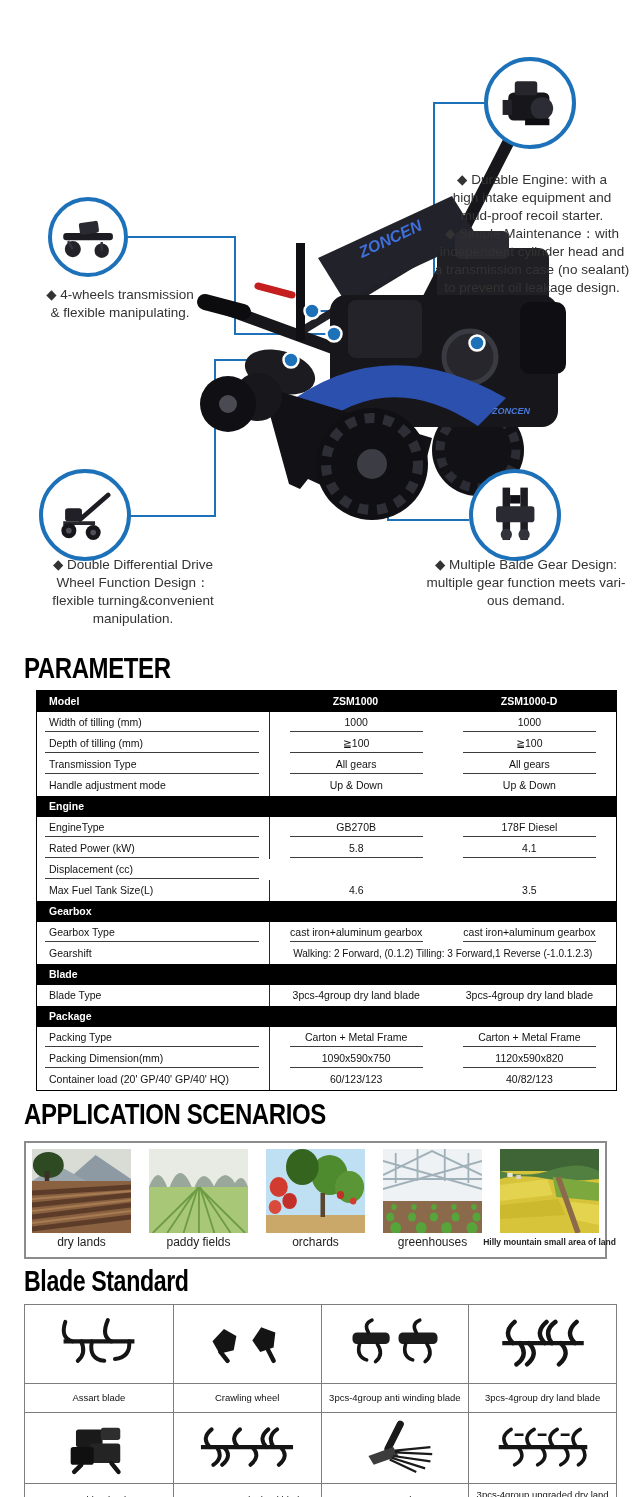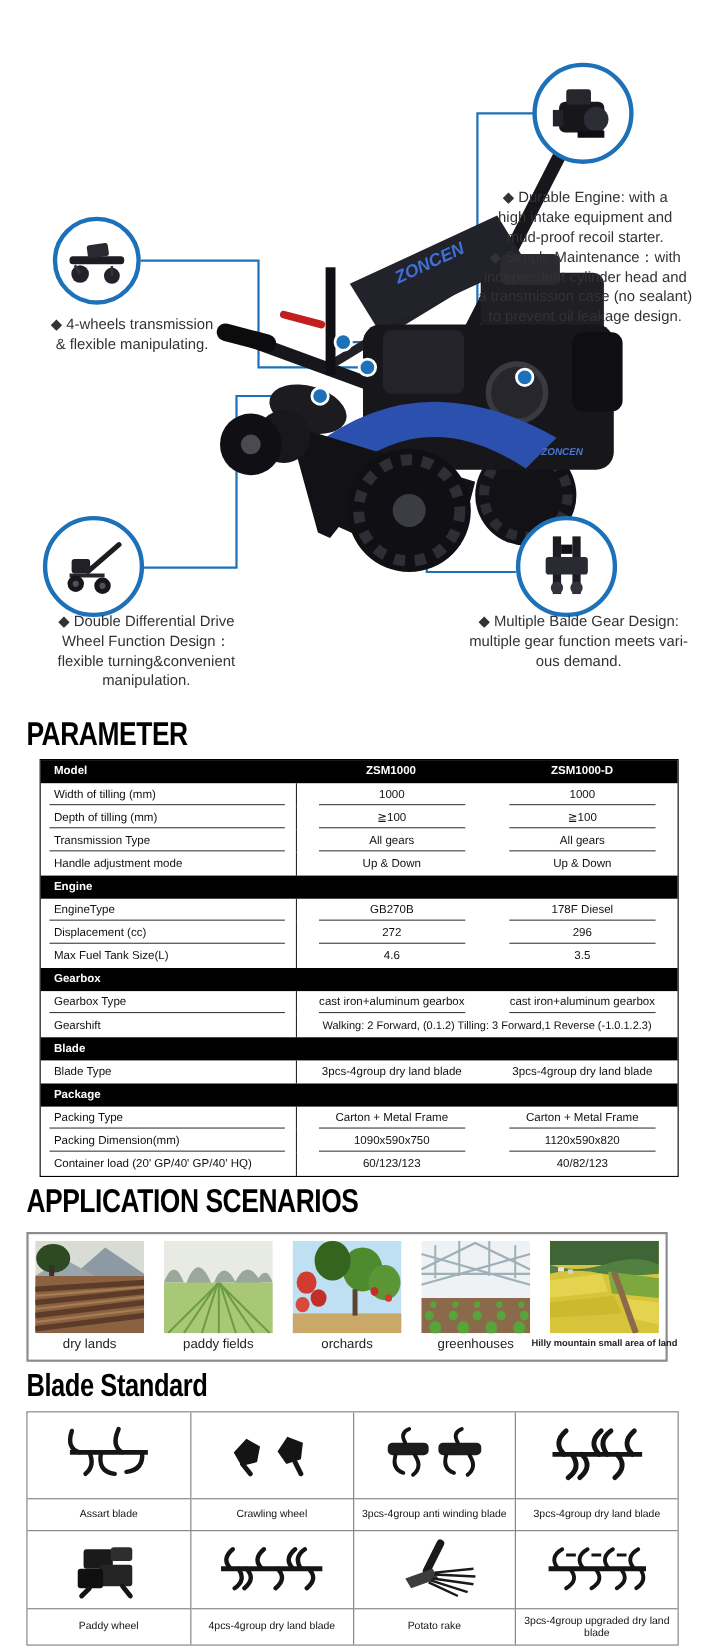--- a/index.html
+++ b/index.html
@@ -249,6 +249,13 @@
       <div class="vals">
           <div class="v">GB270B</div>
           <div class="v">178F Diesel</div>
+        </div>
+    </div>
+    <div class="prow ul">
+      <div class="lab">Rated Power (kW)</div>
+      <div class="vals">
+          <div class="v">5.8</div>
+          <div class="v">4.1</div>
         </div>
     </div>
     <div class="prow ul">

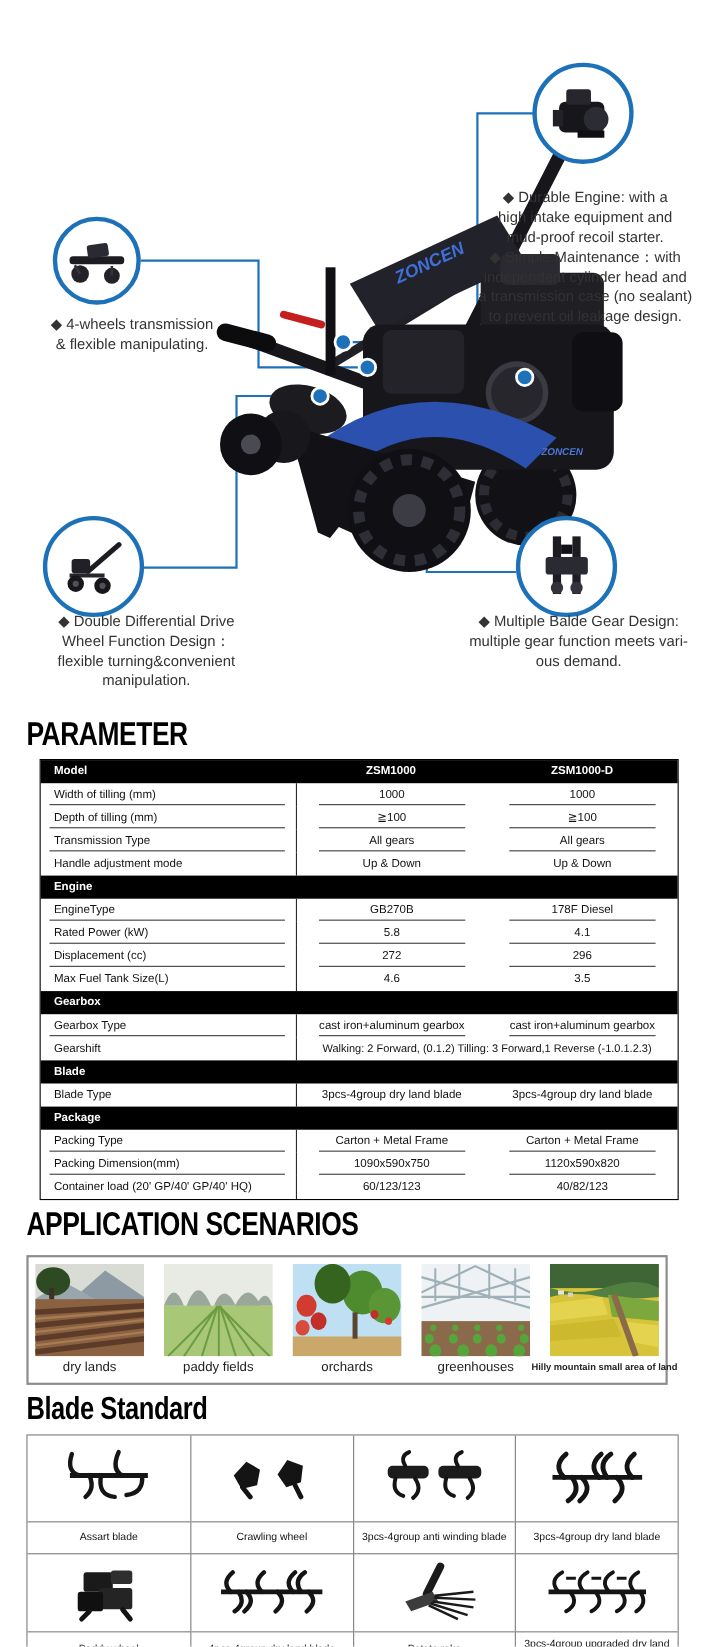--- a/index.html
+++ b/index.html
@@ -260,10 +260,6 @@
     </div>
     <div class="prow ul">
       <div class="lab">Displacement (cc)</div>
-      <div class="vals">
-          <div class="v">272</div>
-          <div class="v">296</div>
-        </div>
     </div>
     <div class="prow">
       <div class="lab">Max Fuel Tank Size(L)</div>

